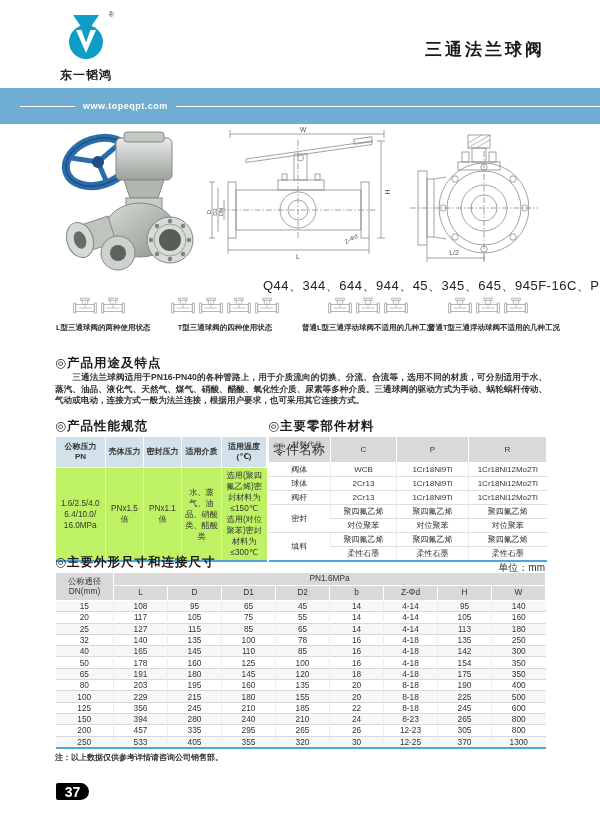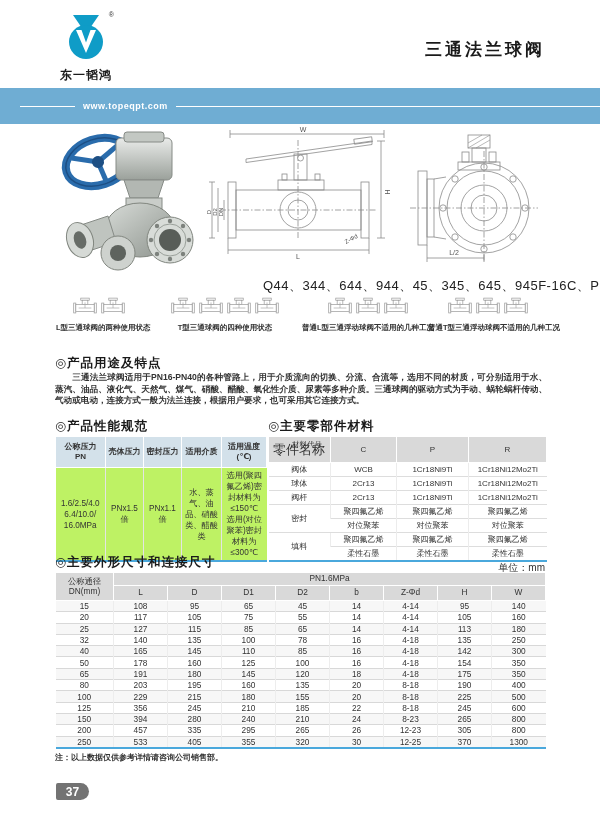--- a/index.html
+++ b/index.html
@@ -64,7 +64,7 @@
   .dim-table tbody tr:nth-child(even) td { background:#ffffff; }
 
   .foot-note { position:absolute; left:55px; top:752px; font-size:8px; font-weight:bold; color:#333; }
-  .page-badge { position:absolute; left:56px; top:783px; width:33px; height:17px; background:#737373; color:#fff; font-size:12px; font-weight:bold; border-radius:2px 9px 9px 2px; display:flex; align-items:center; justify-content:center; }
+  .page-badge { position:absolute; left:56px; top:783px; width:33px; height:17px; background:#000000; color:#fff; font-size:14px; font-weight:bold; border-radius:2px 9px 9px 2px; display:flex; align-items:center; justify-content:center; }
 
   svg text { font-family:"Liberation Sans","DejaVu Sans",sans-serif; }
 </style>

